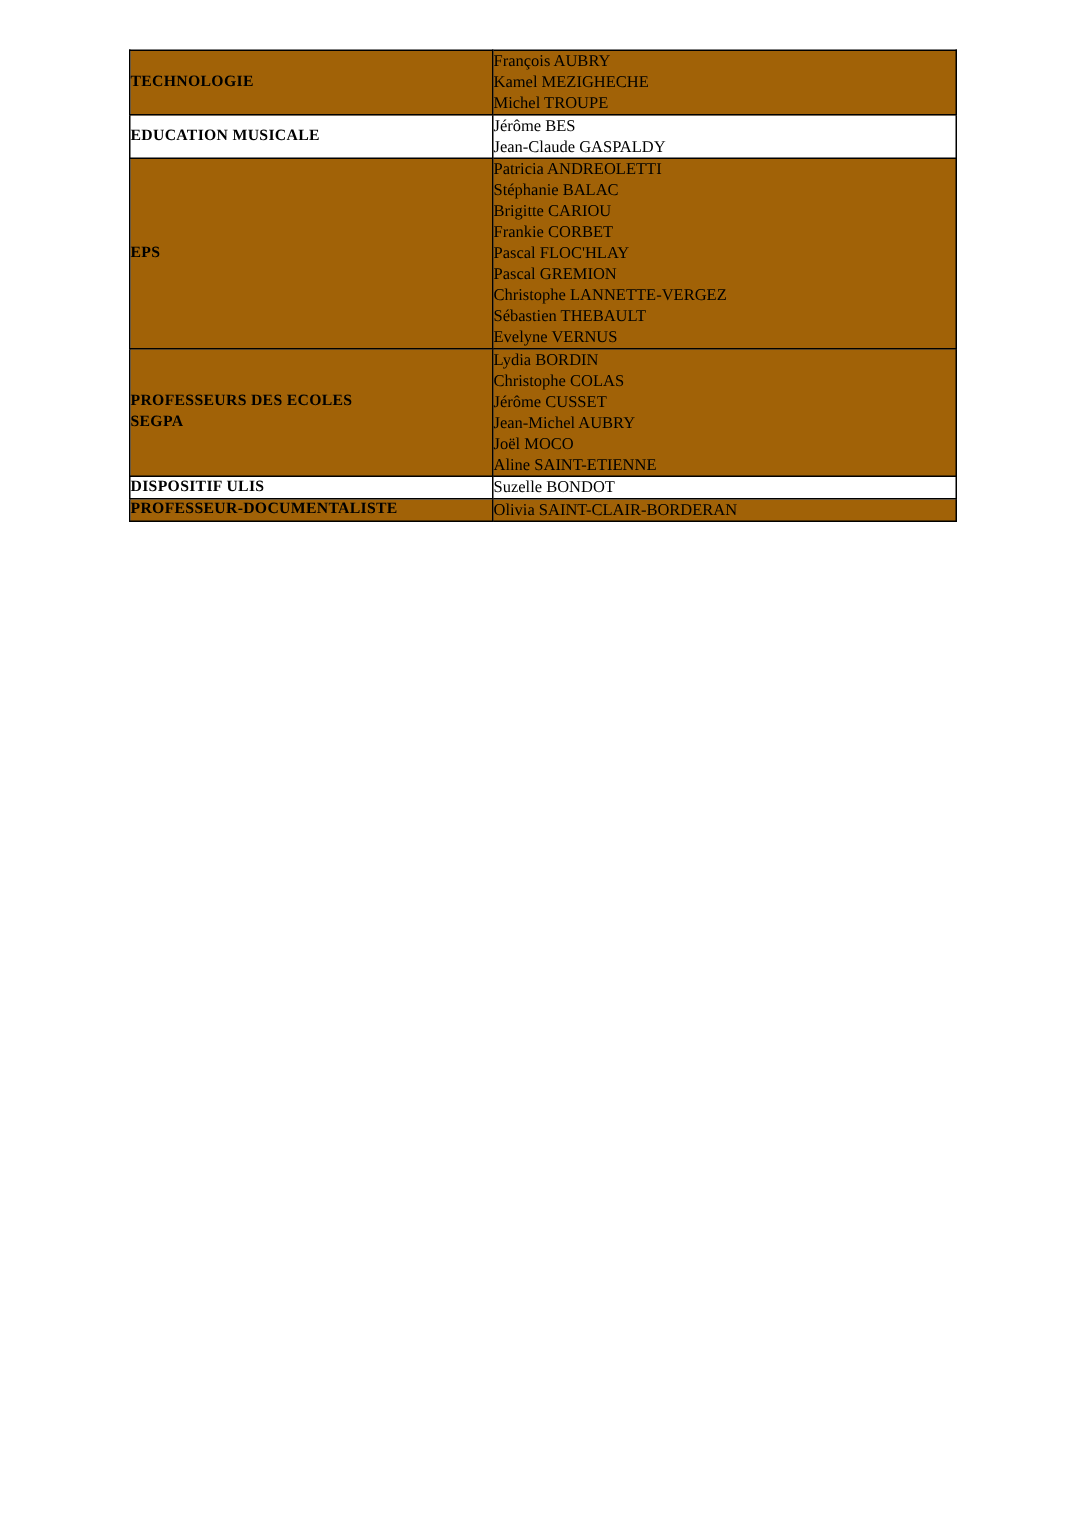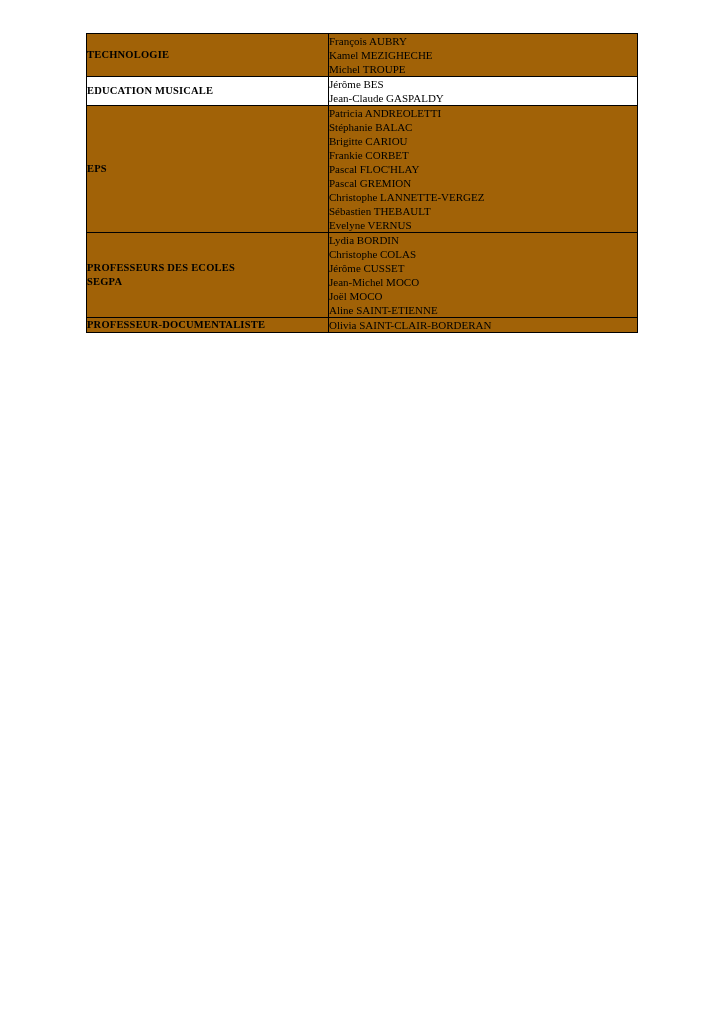--- a/index.html
+++ b/index.html
@@ -121,7 +121,7 @@
               <span class="name-line">Lydia BORDIN</span>
               <span class="name-line">Christophe COLAS</span>
               <span class="name-line">Jérôme CUSSET</span>
-              <span class="name-line">Jean-Michel MOCO</span>
+              <span class="name-line">Jean-Michel AUBRY</span>
               <span class="name-line">Joël MOCO</span>
               <span class="name-line">Aline SAINT-ETIENNE</span>
             </td>

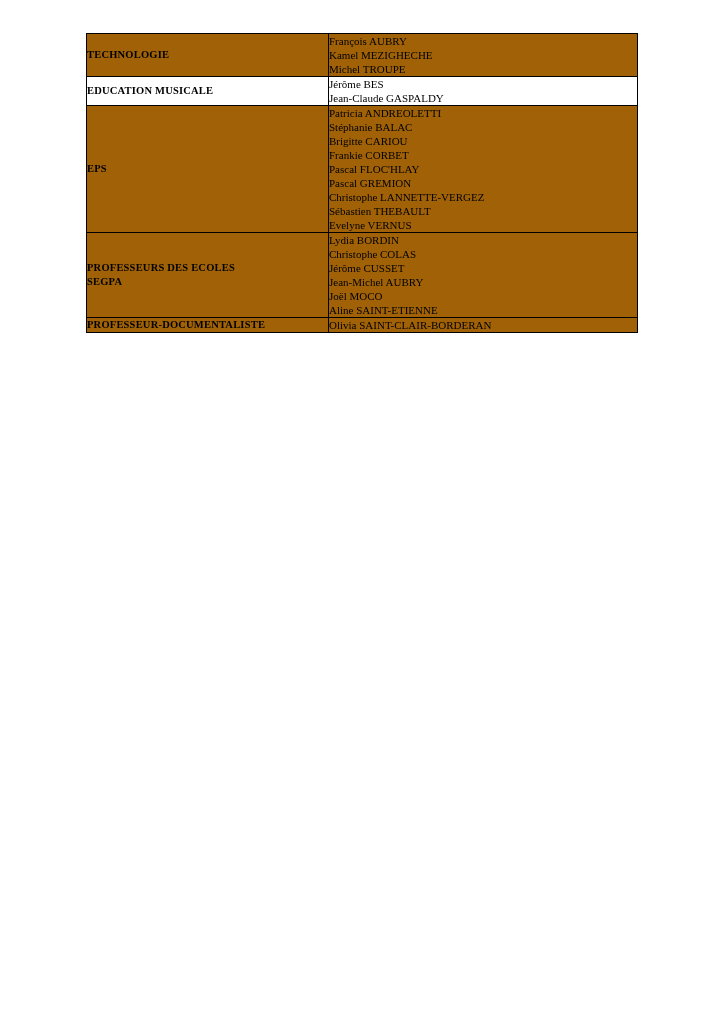--- a/index.html
+++ b/index.html
@@ -126,6 +126,14 @@
               <span class="name-line">Aline SAINT-ETIENNE</span>
             </td>
           </tr>
+          <tr class="white">
+            <td class="cat-cell">
+              <span class="cat-line">DISPOSITIF ULIS</span>
+            </td>
+            <td class="names-cell">
+              <span class="name-line">Suzelle BONDOT</span>
+            </td>
+          </tr>
           <tr>
             <td class="cat-cell">
               <span class="cat-line">PROFESSEUR-DOCUMENTALISTE</span>

